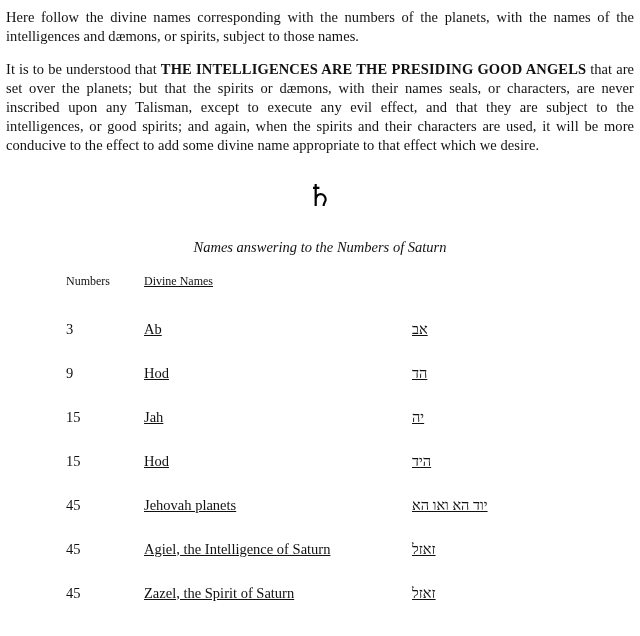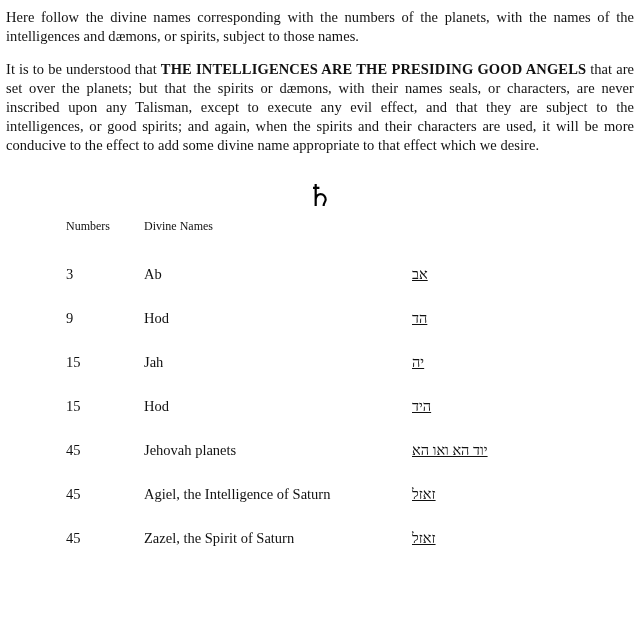--- a/index.html
+++ b/index.html
@@ -103,6 +103,7 @@
 
   <div class="planet-glyph">♄</div>
 
+  <div class="section-title">Names answering to the Numbers of Saturn</div>
 
   <table class="names-table">
     <thead>

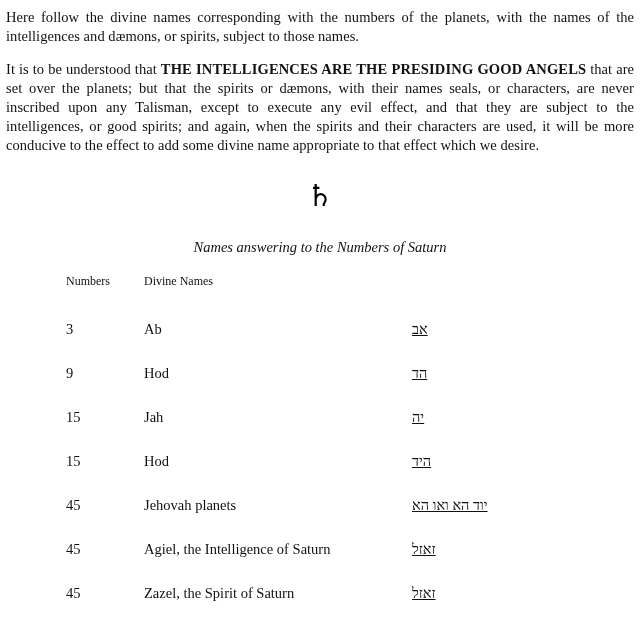--- a/index.html
+++ b/index.html
@@ -79,7 +79,7 @@
     vertical-align: middle;
   }
   .col-num { width: 78px; }
-  .col-name { width: 268px; }
+  .col-name { width: 268px; text-decoration: underline; }
   .col-heb { width: 174px; }
   td.heb {
     font-family: "DejaVu Sans", sans-serif;

